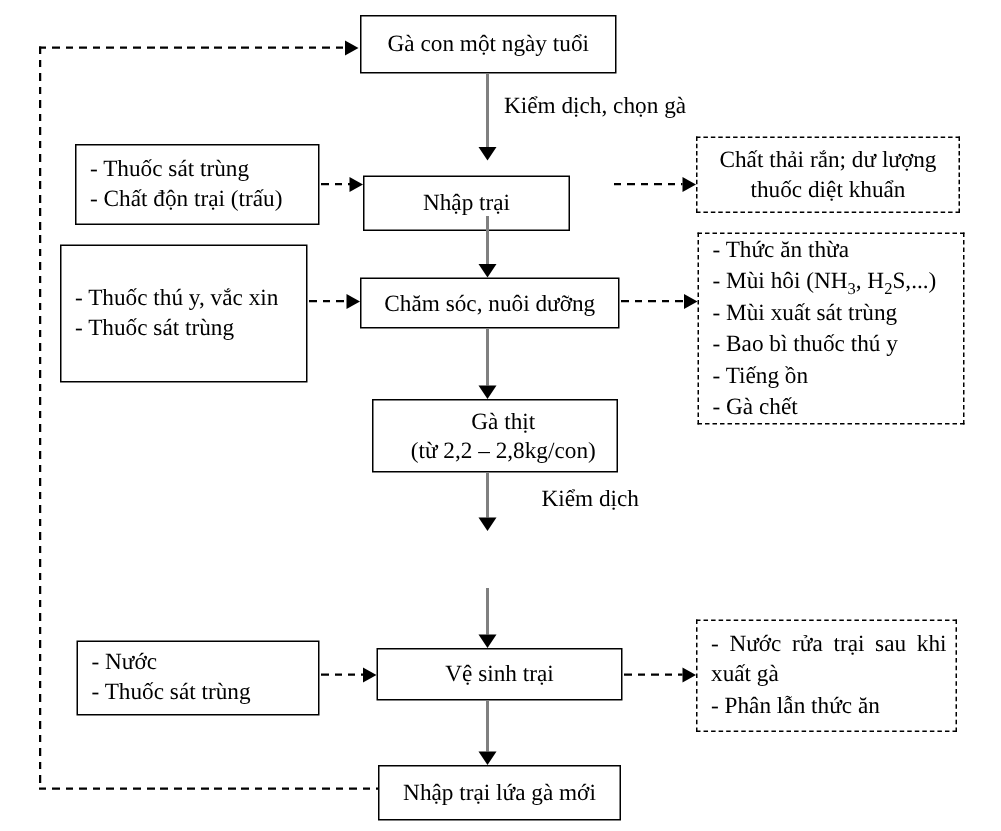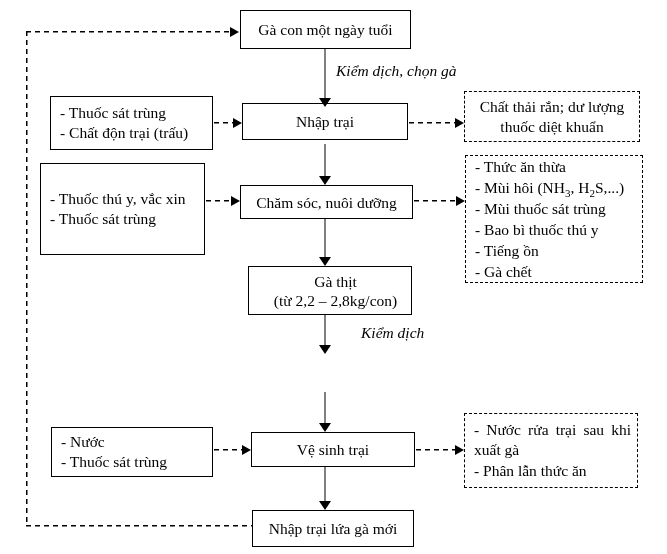--- a/index.html
+++ b/index.html
@@ -80,7 +80,6 @@
   .edge-label {
     position: absolute;
     white-space: nowrap;
-    font-style: italic;
   }
   sub { font-size: 11px; line-height: 0; }
 </style>

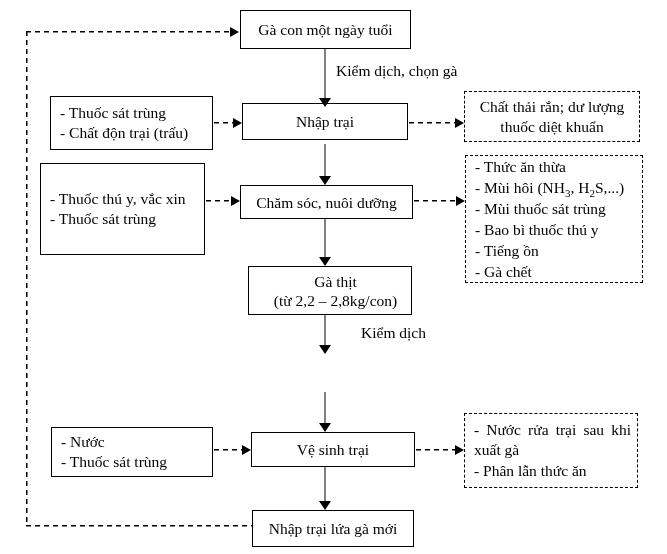--- a/index.html
+++ b/index.html
@@ -92,7 +92,7 @@
     <div>Gà con một ngày tuổi</div>
   </div>
 
-  <div class="box center-box" style="left:242px; top:103px; width:166px; height:37px;">
+  <div class="box center-box" style="left:242px; top:117px; width:138px; height:37px;">
     <div>Nhập trại</div>
   </div>
 

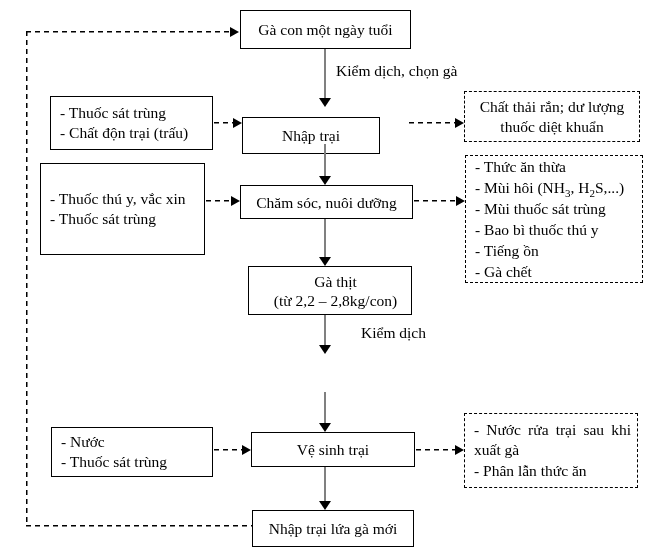--- a/index.html
+++ b/index.html
@@ -136,7 +136,7 @@
   <div class="box dashed-box side-box" style="left:465px; top:155px; width:178px; height:128px; line-height:21px;">
     <div>- Thức ăn thừa</div>
     <div><span>- Mùi hôi (NH</span><sub>3</sub><span>, H</span><sub>2</sub><span>S,...)</span></div>
-    <div>- Mùi thuốc sát trùng</div>
+    <div>- Mùi xuất sát trùng</div>
     <div>- Bao bì thuốc thú y</div>
     <div>- Tiếng ồn</div>
     <div>- Gà chết</div>

